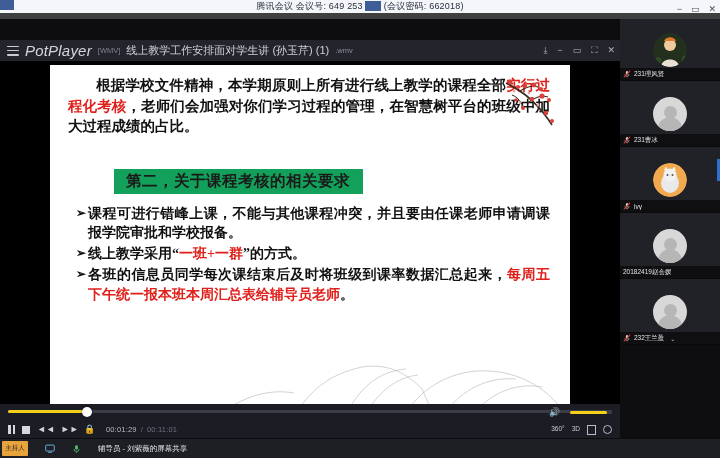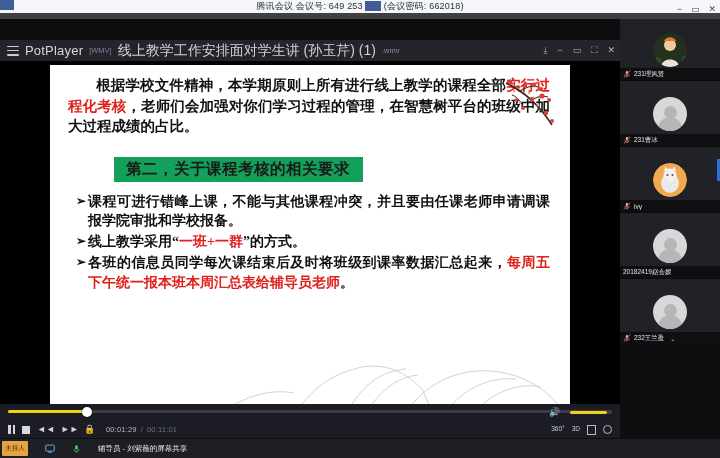--- a/index.html
+++ b/index.html
@@ -55,7 +55,7 @@
   .hamburger { width: 12px; height: 10px; display: flex; flex-direction: column;
                justify-content: space-between; margin-left: 3px; }
   .hamburger i { display: block; height: 1.5px; background: #c9ccd4; border-radius: 1px; }
-  .pot-brand { font-size: 13px; color: #d3d6dd; letter-spacing: .2px; }
+  .pot-brand { font-size: 15px; color: #d3d6dd; letter-spacing: .2px; font-style: italic; }
   .pot-ext { font-size: 7.5px; color: #7e838f; }
   .pot-file { font-size: 14px; color: #cfd2d9; white-space: nowrap; overflow: hidden; }
   .pot-suffix { font-size: 7.5px; color: #8a8f9b; }

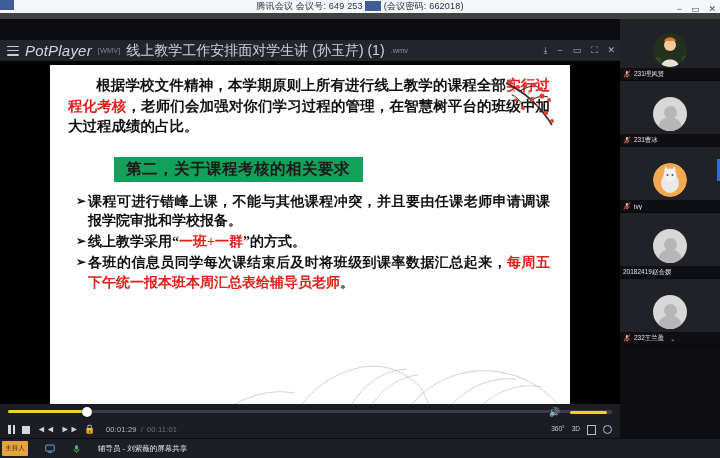--- a/index.html
+++ b/index.html
@@ -57,7 +57,7 @@
   .hamburger i { display: block; height: 1.5px; background: #c9ccd4; border-radius: 1px; }
   .pot-brand { font-size: 15px; color: #d3d6dd; letter-spacing: .2px; font-style: italic; }
   .pot-ext { font-size: 7.5px; color: #7e838f; }
-  .pot-file { font-size: 14px; color: #cfd2d9; white-space: nowrap; overflow: hidden; }
+  .pot-file { font-size: 11px; color: #cfd2d9; white-space: nowrap; overflow: hidden; }
   .pot-suffix { font-size: 7.5px; color: #8a8f9b; }
   .pot-winbtns {
     position: absolute; right: 5px; top: 0; height: 21px;

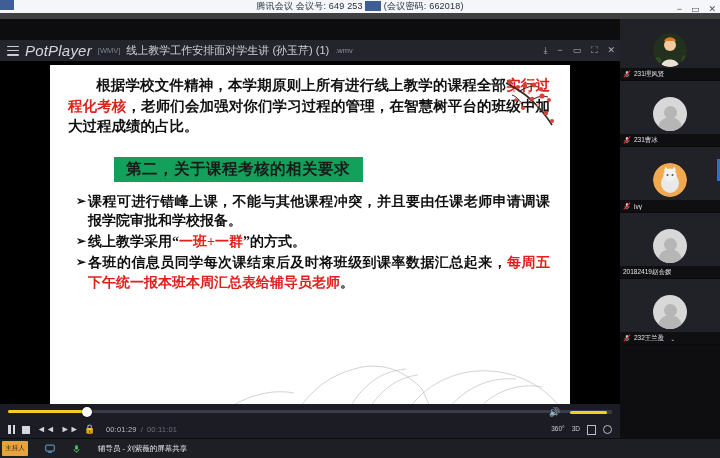--- a/index.html
+++ b/index.html
@@ -90,7 +90,7 @@
     line-height: 1.15;
   }
   .band-wrap1 { margin-top: 16px; margin-left: 6px; }
-  .band-wrap2 { margin-top: 20px; margin-left: 2px; padding-left: 48px; }
+  .band-wrap2 { margin-top: 32px; margin-left: 2px; padding-left: 48px; }
 
   .para {
     font-family: "Liberation Serif", "DejaVu Serif", serif;

